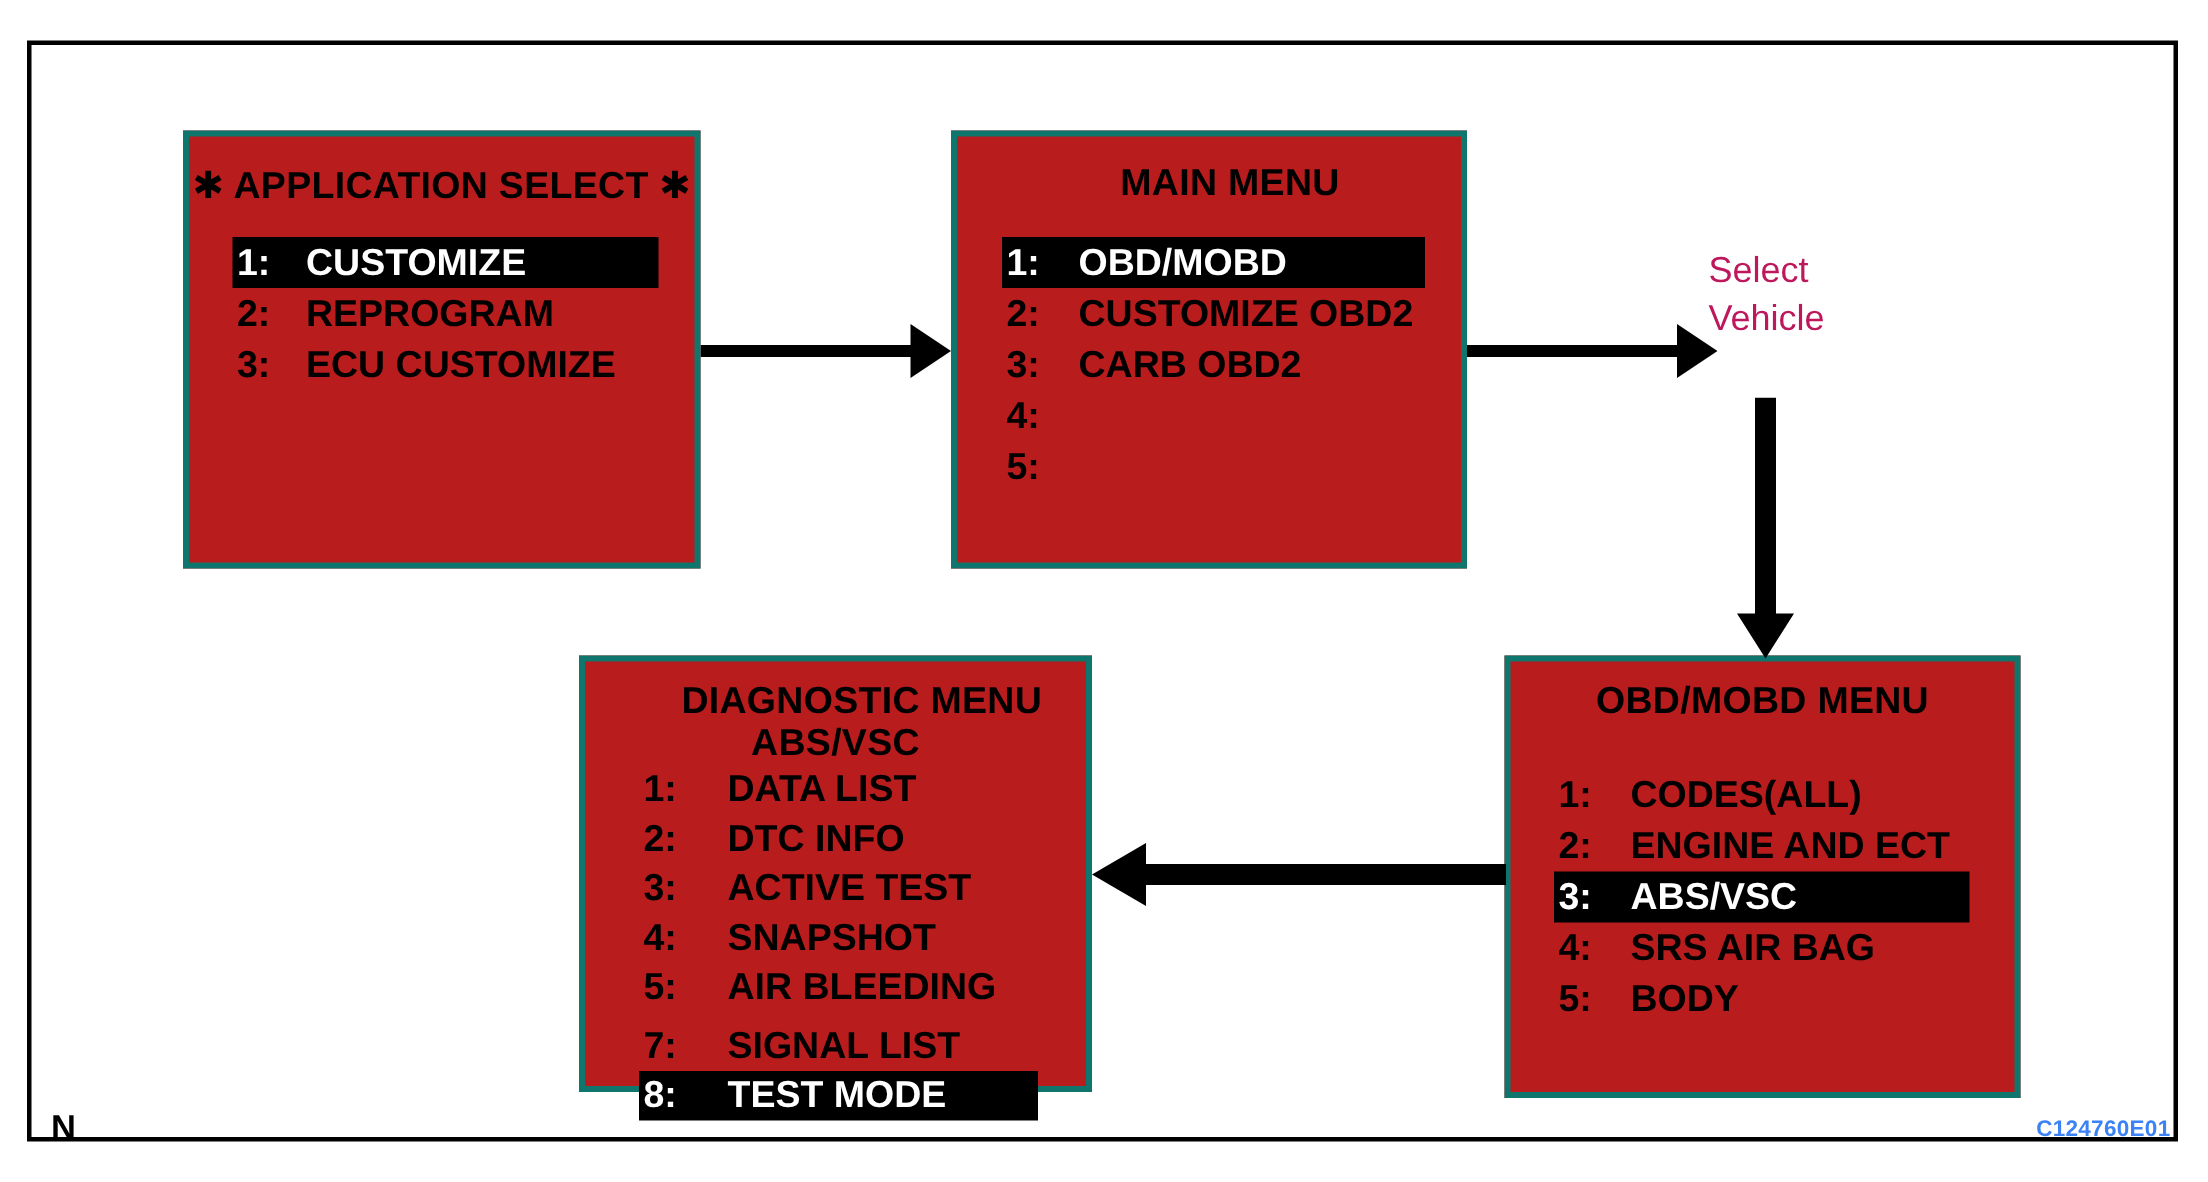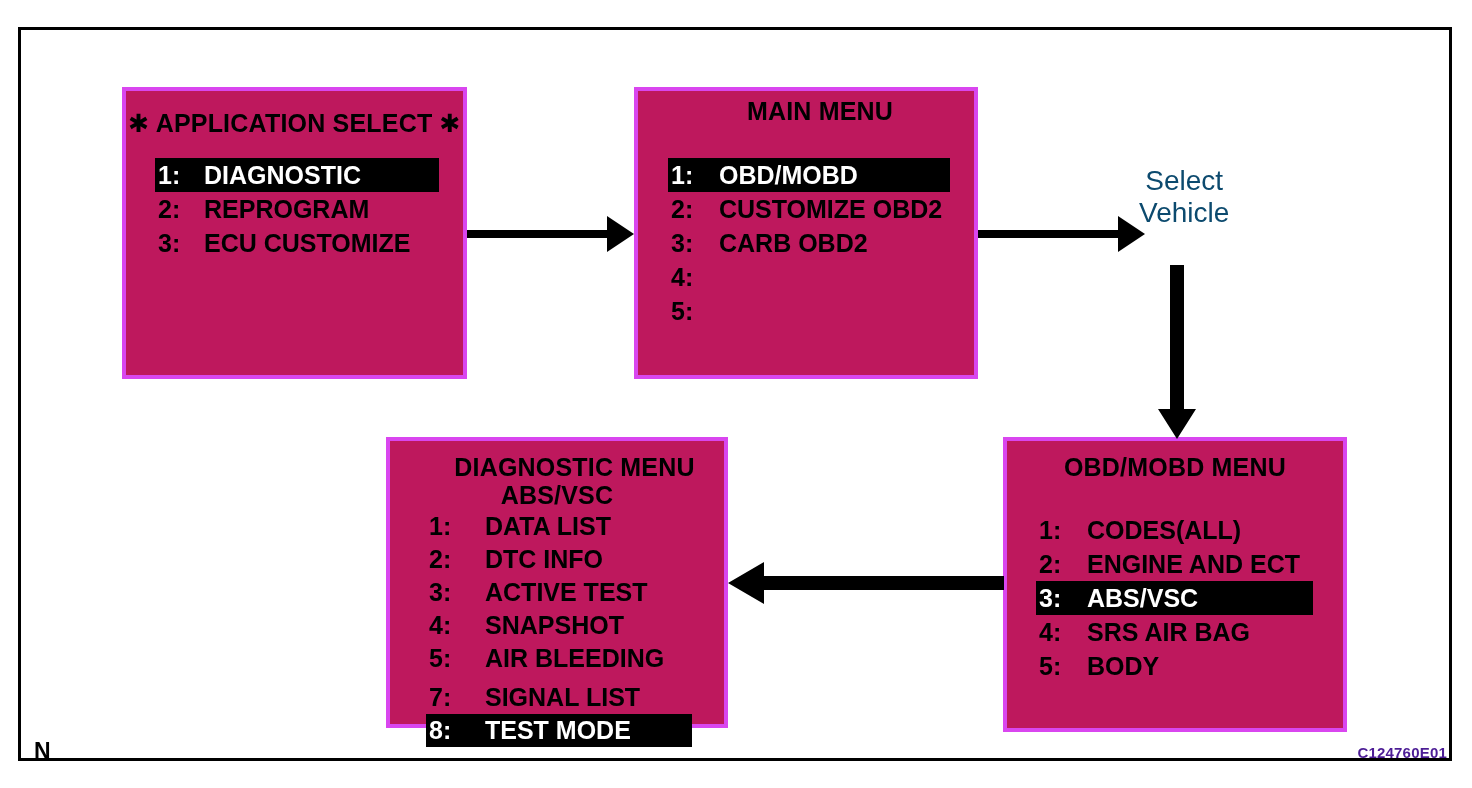--- a/index.html
+++ b/index.html
@@ -26,8 +26,8 @@
   
   .screen{
     position:absolute;
-    border:4px solid #d946ef;
-    background:#be185d;
+    border:4px solid #0f766e;
+    background:#b91c1c;
     box-sizing:border-box;
   }
   .screen-title{

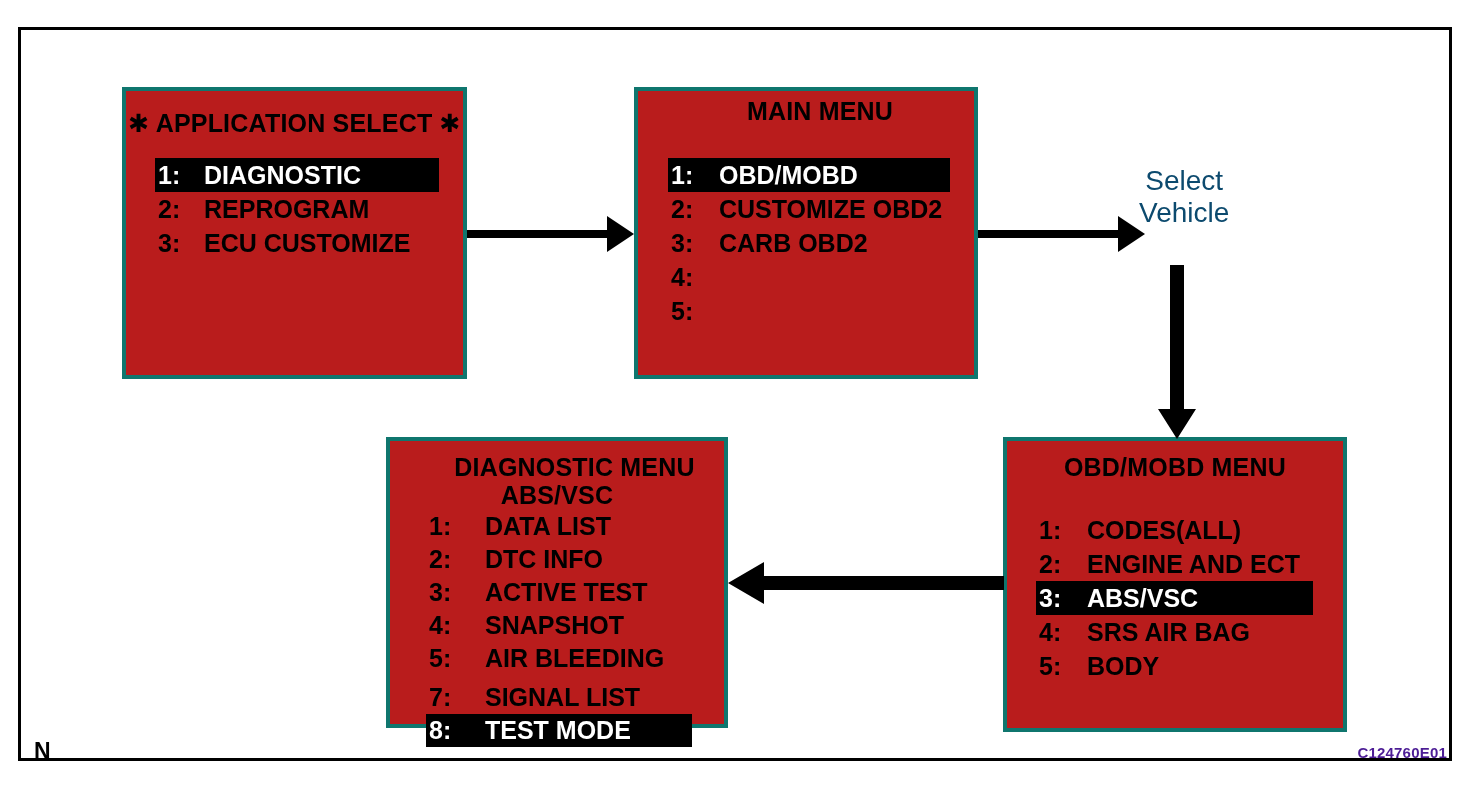--- a/index.html
+++ b/index.html
@@ -77,7 +77,7 @@
 
   
   #box-application-select .screen-title{ top:18px; }
-  #box-main-menu .screen-title{          top:6px;padding-left:28px; }
+  #box-main-menu .screen-title{          top:17px;padding-left:28px; }
   #box-diagnostic-menu .t1{              top:12px;margin-left:35px; }
   #box-diagnostic-menu .t2{              top:40px; }
   #box-obd-mobd-menu .screen-title{      top:12px; }

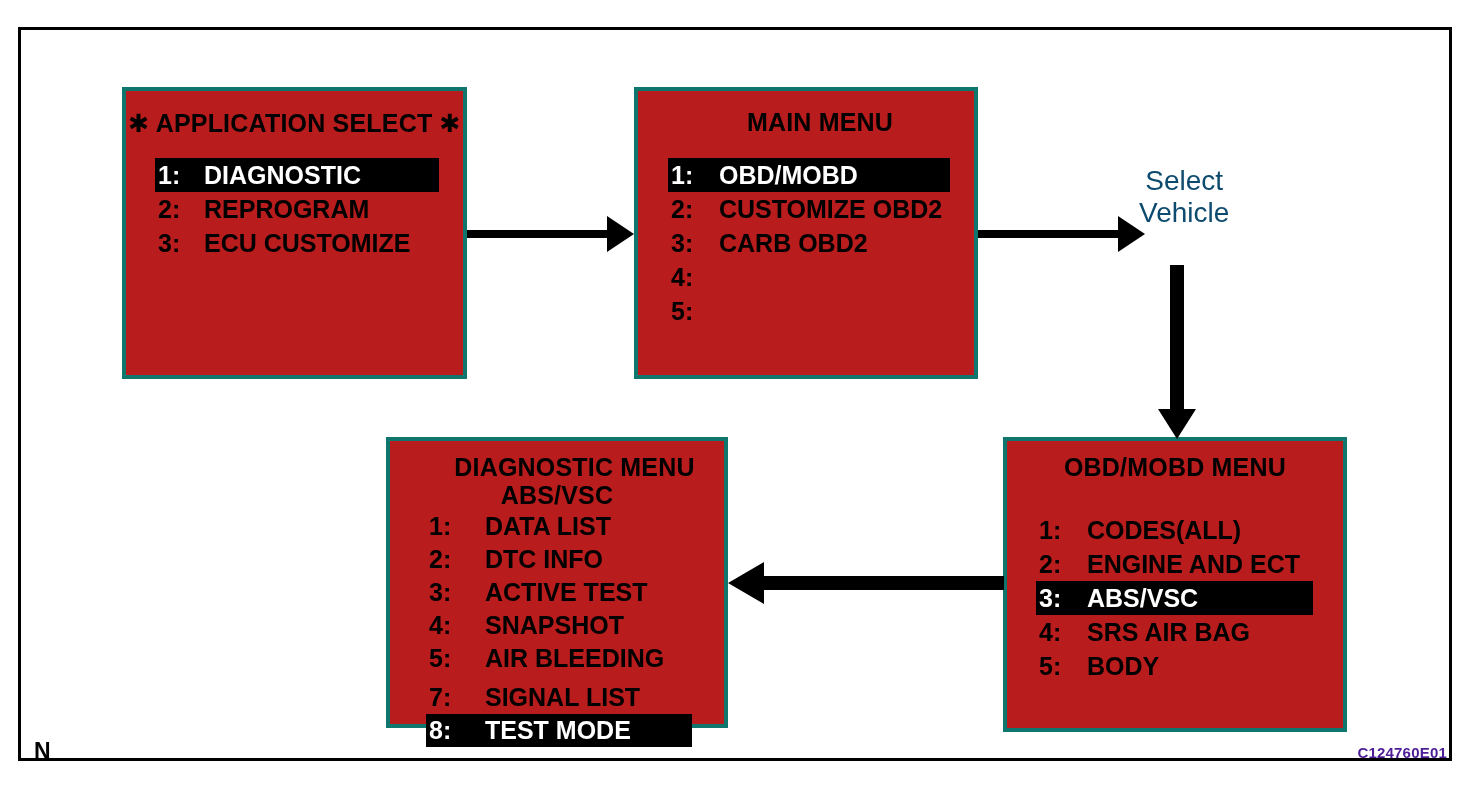--- a/index.html
+++ b/index.html
@@ -140,7 +140,7 @@
     <div class="menu-list">
       <div class="menu-row hl">
         <span class="num">1:</span>
-        <span class="lbl">DIAGNOSTIC</span>
+        <span class="lbl">CUSTOMIZE</span>
       </div>
       <div class="menu-row">
         <span class="num">2:</span>

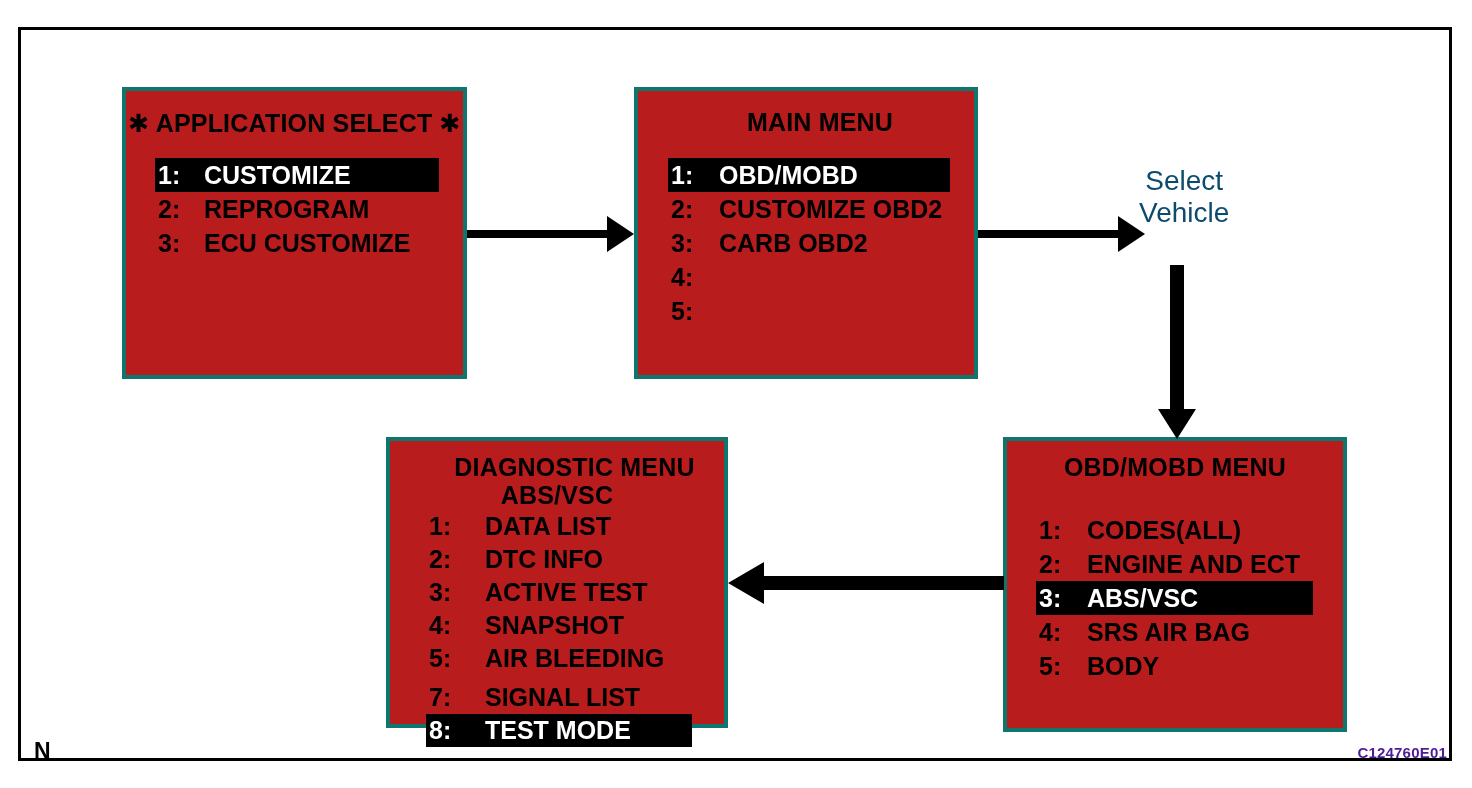--- a/index.html
+++ b/index.html
@@ -106,10 +106,9 @@
   #label-select-vehicle{
     position:absolute;
     left:1139px; top:165px;
-    font-size:28px;
+    font-size:24px;
     line-height:32px;
-    color:#0c4a6e;
-    text-align:center;
+    color:#be185d;
     white-space:pre-line;
   }
   #label-north-marker{

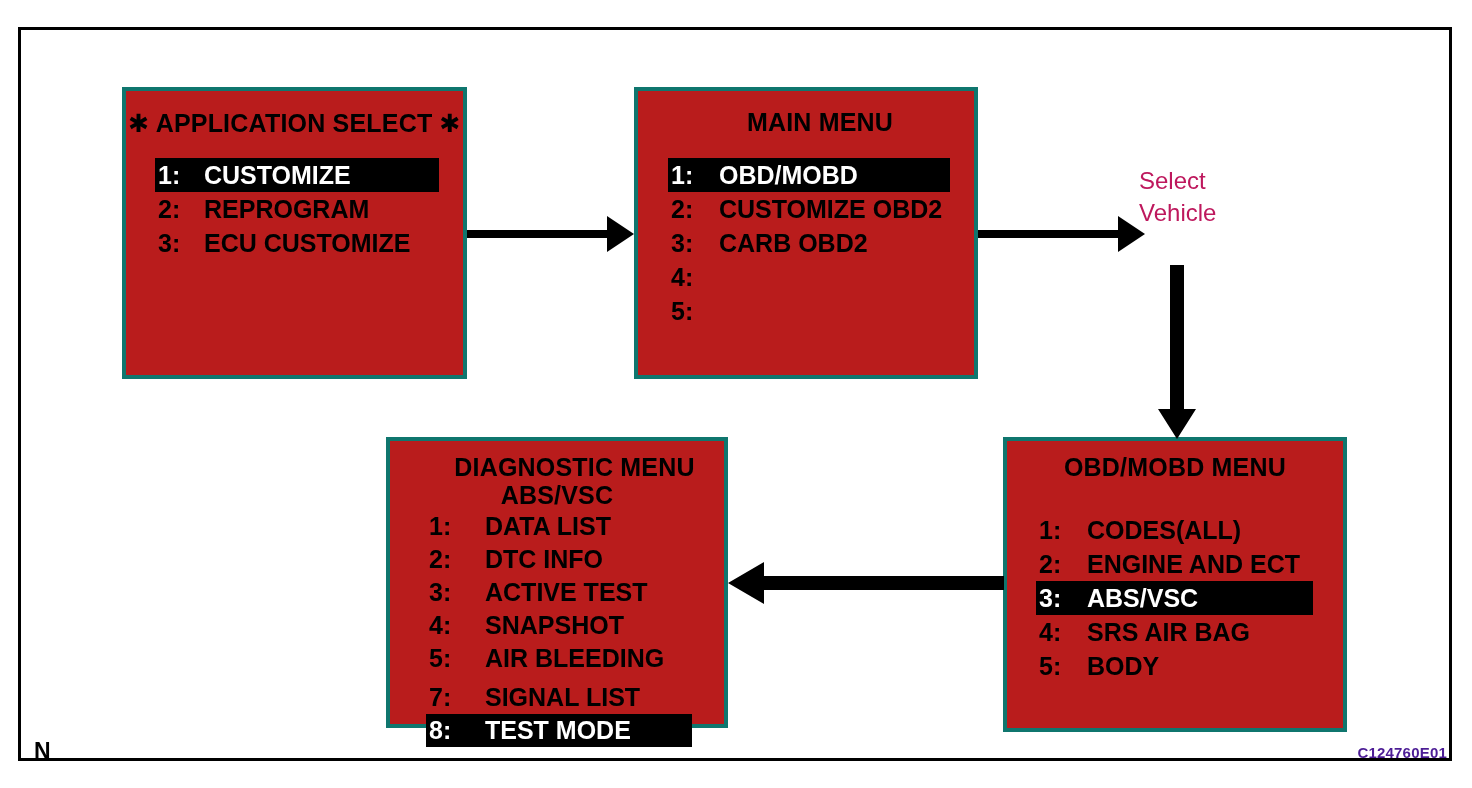--- a/index.html
+++ b/index.html
@@ -124,7 +124,7 @@
     font-size:15px;
     font-weight:bold;
     letter-spacing:.2px;
-    color:#4c1d95;
+    color:#3b82f6;
   }
 </style>
 </head>

